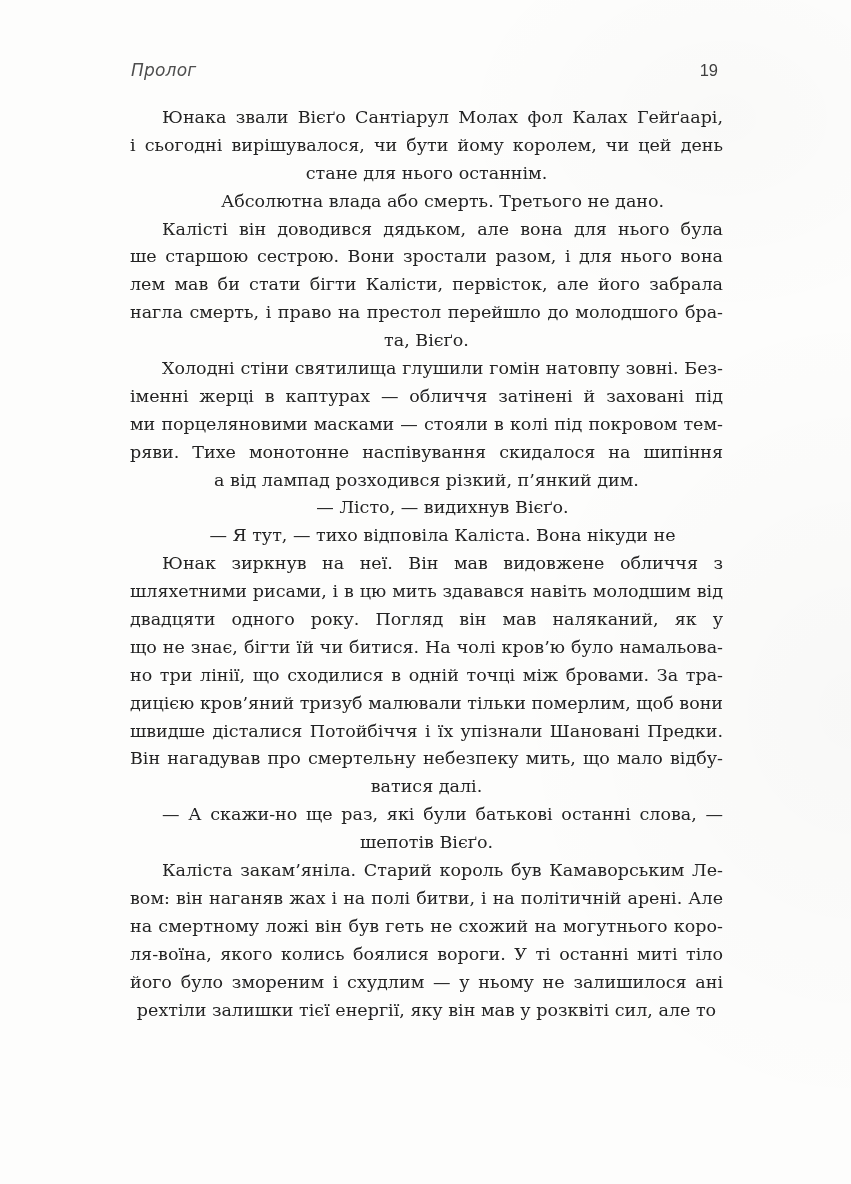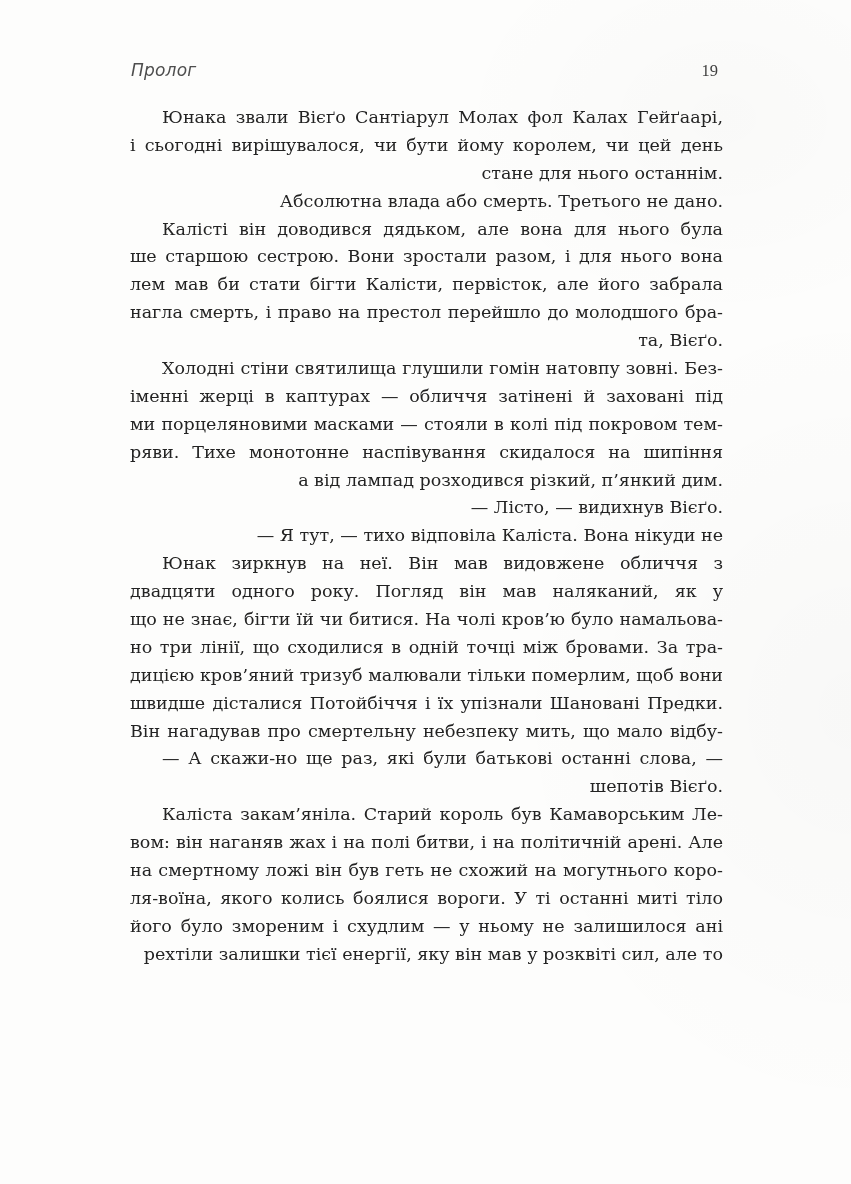--- a/index.html
+++ b/index.html
@@ -41,7 +41,7 @@
     letter-spacing: 0.2px;
   }
   .page-number {
-    font-family: Liberation Serif, serif;
+    font-family: Liberation Sans, sans-serif;
     font-size: 16.5px;
     color: #3f3f3f;
     padding-right: 5px;

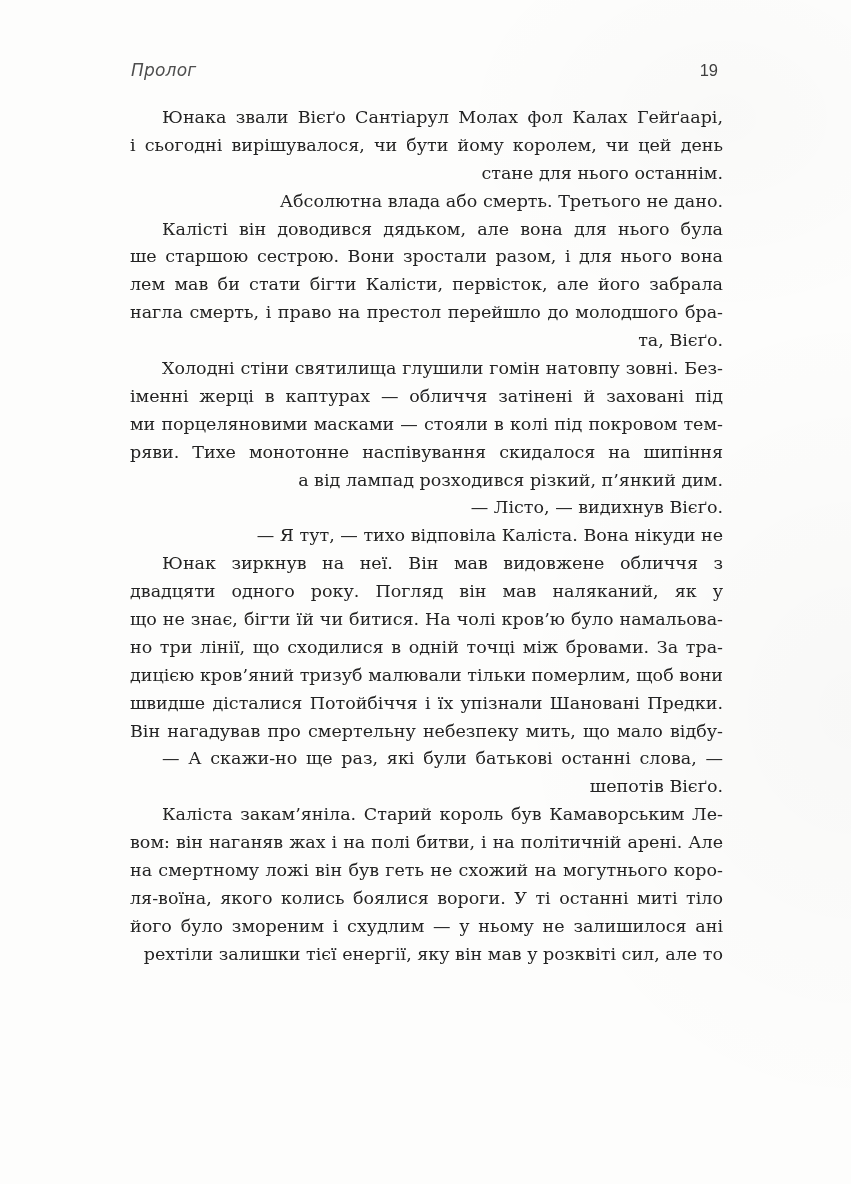--- a/index.html
+++ b/index.html
@@ -59,7 +59,7 @@
     line-height: 27.9px;
     white-space: normal;
     overflow: hidden;
-    text-align: right;
+    text-align: center;
   }
   .line.fill {
     text-align: justify;

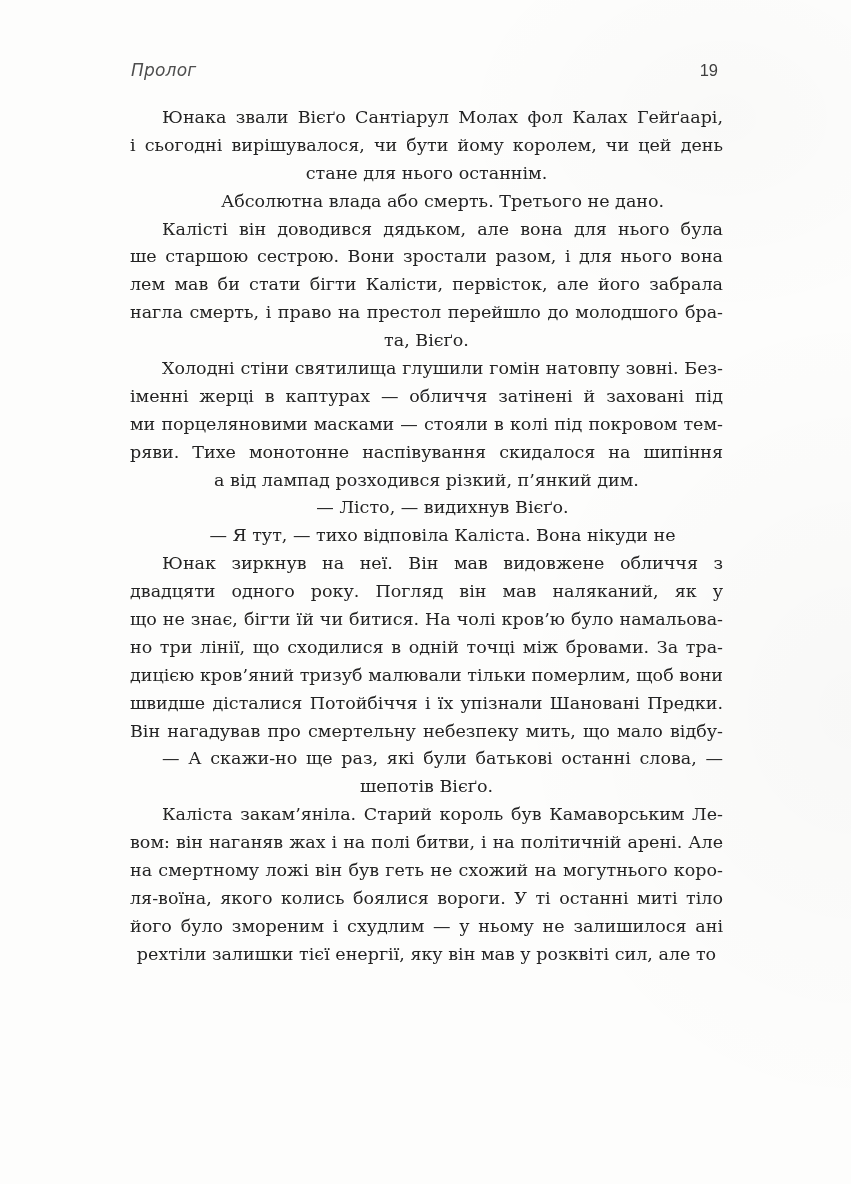--- a/index.html
+++ b/index.html
@@ -95,6 +95,7 @@
       <div class="line indent">— Лісто, — видихнув Вієґо.</div>
       <div class="line indent">— Я тут, — тихо відповіла Каліста. Вона нікуди не відходила.</div>
       <div class="line indent fill">Юнак зиркнув на неї. Він мав видовжене обличчя з гарними</div>
+      <div class="line fill">шляхетними рисами, і в цю мить здавався навіть молодшим від</div>
       <div class="line fill">двадцяти одного року. Погляд він мав наляканий, як у тварини,</div>
       <div class="line fill">що не знає, бігти їй чи битися. На чолі кров’ю було намальова-</div>
       <div class="line fill">но три лінії, що сходилися в одній точці між бровами. За тра-</div>

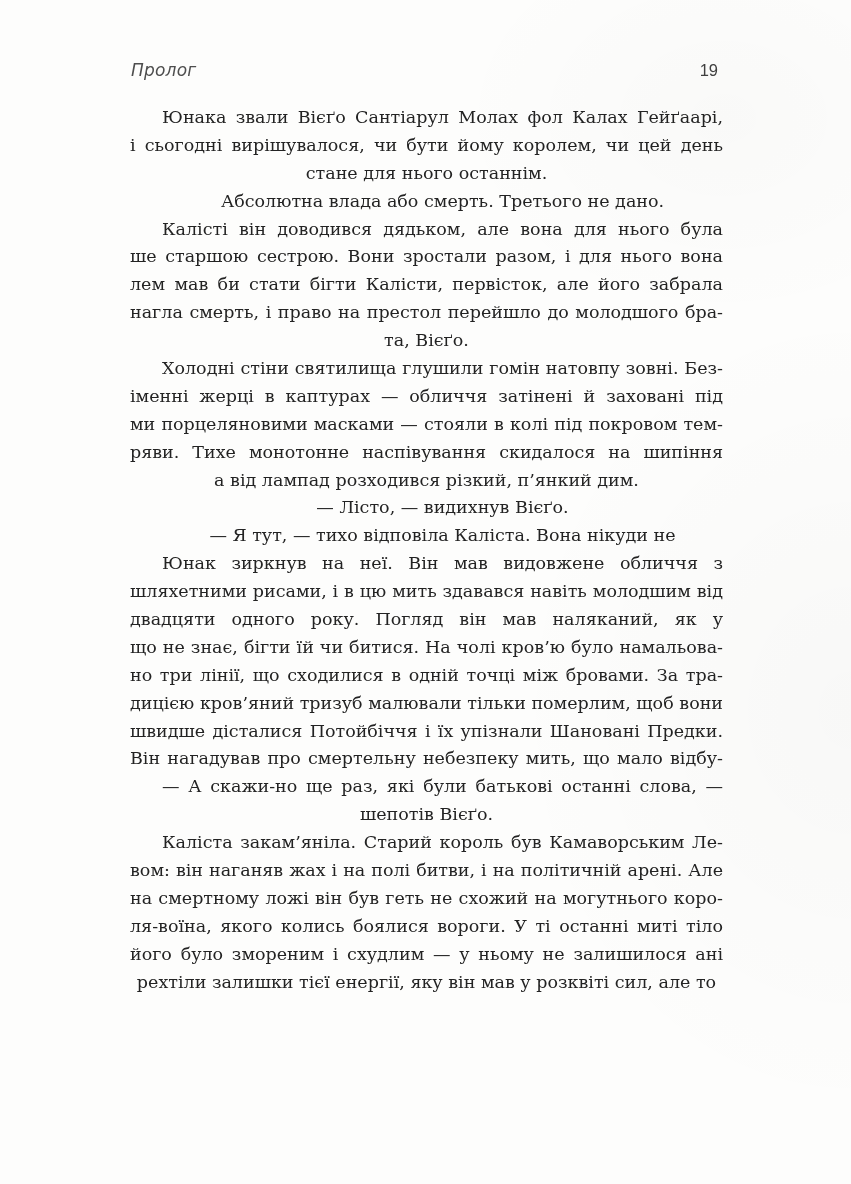--- a/index.html
+++ b/index.html
@@ -102,6 +102,7 @@
       <div class="line fill">дицією кров’яний тризуб малювали тільки померлим, щоб вони</div>
       <div class="line fill">швидше дісталися Потойбіччя і їх упізнали Шановані Предки.</div>
       <div class="line fill">Він нагадував про смертельну небезпеку мить, що мало відбу-</div>
+      <div class="line">ватися далі.</div>
       <div class="line indent fill">— А скажи-но ще раз, які були батькові останні слова, — про-</div>
       <div class="line">шепотів Вієґо.</div>
       <div class="line indent fill">Каліста закам’яніла. Старий король був Камаворським Ле-</div>

